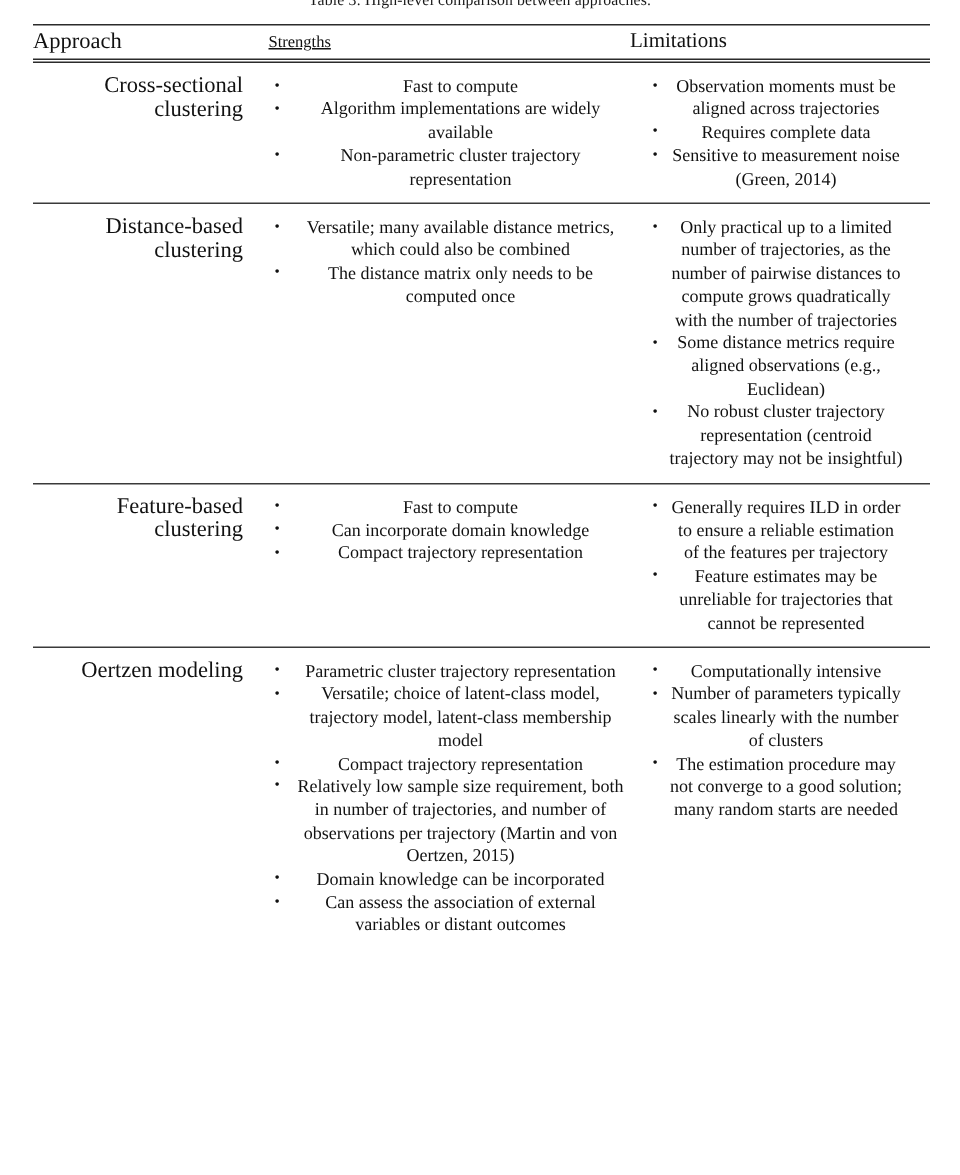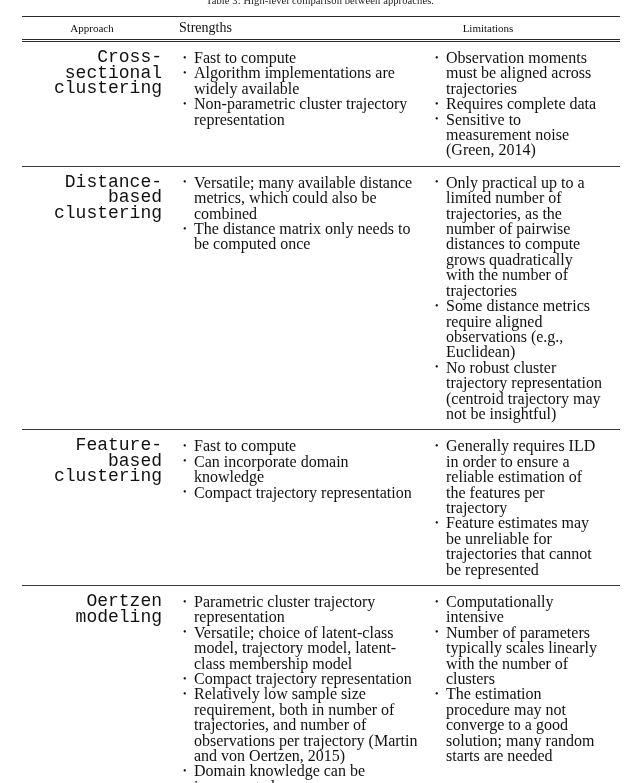--- a/index.html
+++ b/index.html
@@ -61,10 +61,10 @@
   }
   .head-approach {
     width: 148px;
-    text-align: center;
+    text-align: left;
     padding-right: 8px;
     box-sizing: border-box;
-    font-size: 11px;
+    font-size: 15px;
   }
   .head-strengths {
     width: 250px;

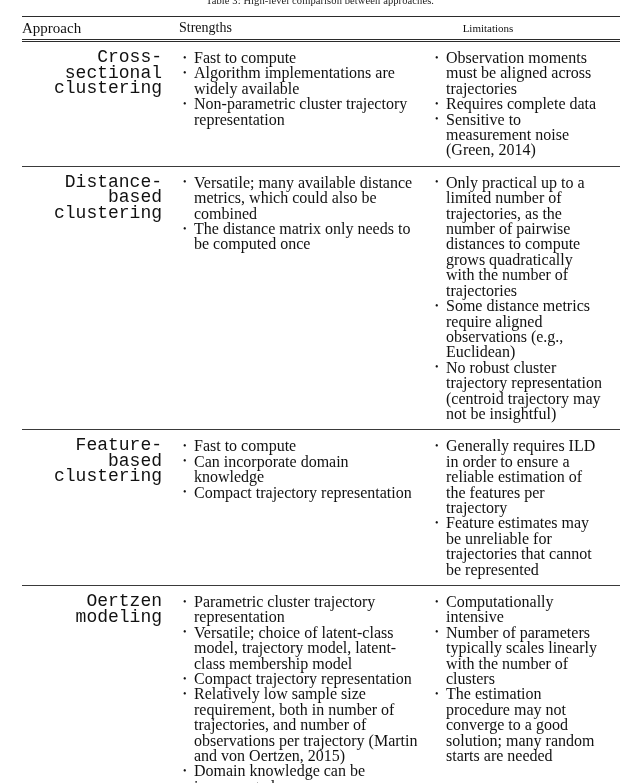--- a/index.html
+++ b/index.html
@@ -70,7 +70,8 @@
     width: 250px;
     padding-left: 9px;
     box-sizing: border-box;
-    font-size: 14px;
+    font-size: 11px;
+    text-decoration: underline;
   }
   .head-limitations {
     flex: 1;

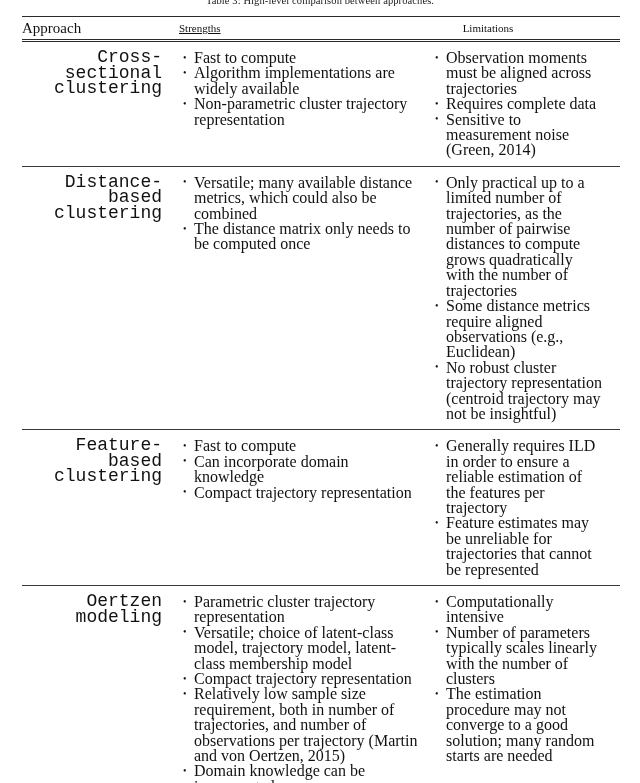--- a/index.html
+++ b/index.html
@@ -75,8 +75,8 @@
   }
   .head-limitations {
     flex: 1;
-    text-align: center;
-    font-size: 11px;
+    text-align: left;
+    font-size: 14px;
     padding-right: 64px;
     box-sizing: border-box;
   }

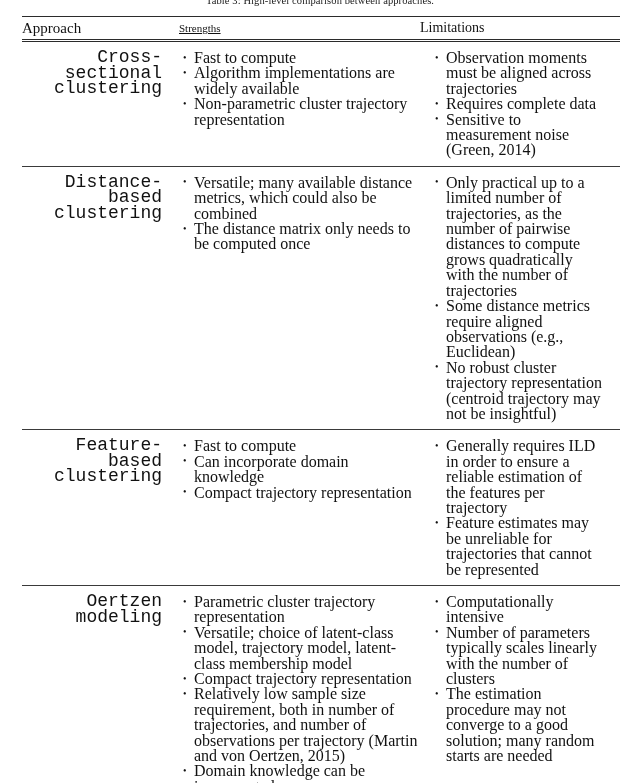--- a/index.html
+++ b/index.html
@@ -92,9 +92,8 @@
     padding-right: 8px;
     padding-top: 8px;
     text-align: right;
-    font-size: 18px;
+    font-size: 15px;
     line-height: 15.5px;
-    font-family: Liberation Mono, monospace;
   }
   .cell-approach .wrapname {
     display: inline-block;

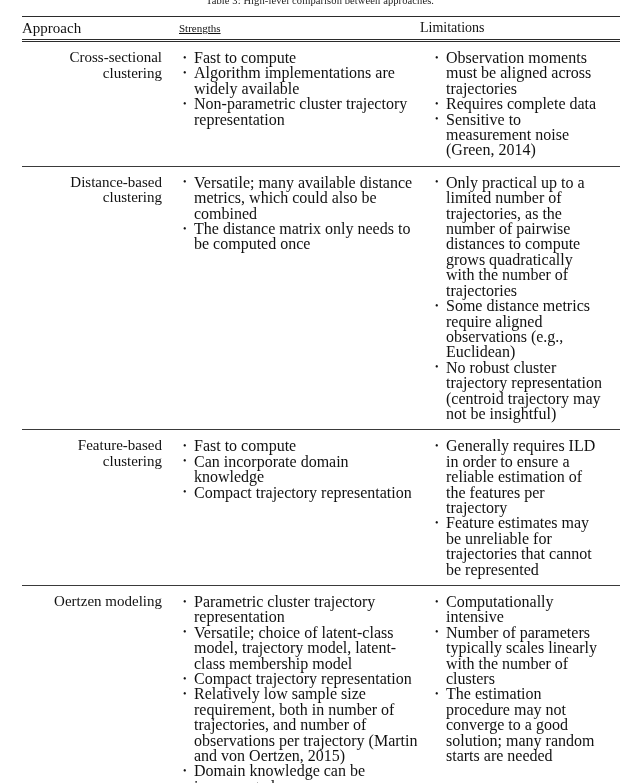--- a/index.html
+++ b/index.html
@@ -122,10 +122,11 @@
   ul.blist > li {
     position: relative;
     padding-left: 11px;
-    font-size: 16px;
+    font-size: 12px;
     line-height: 15.4px;
     margin: 0 0 0 0;
     text-indent: 0;
+    text-align: center;
   }
   ul.blist > li::before {
     content: "\2022";

